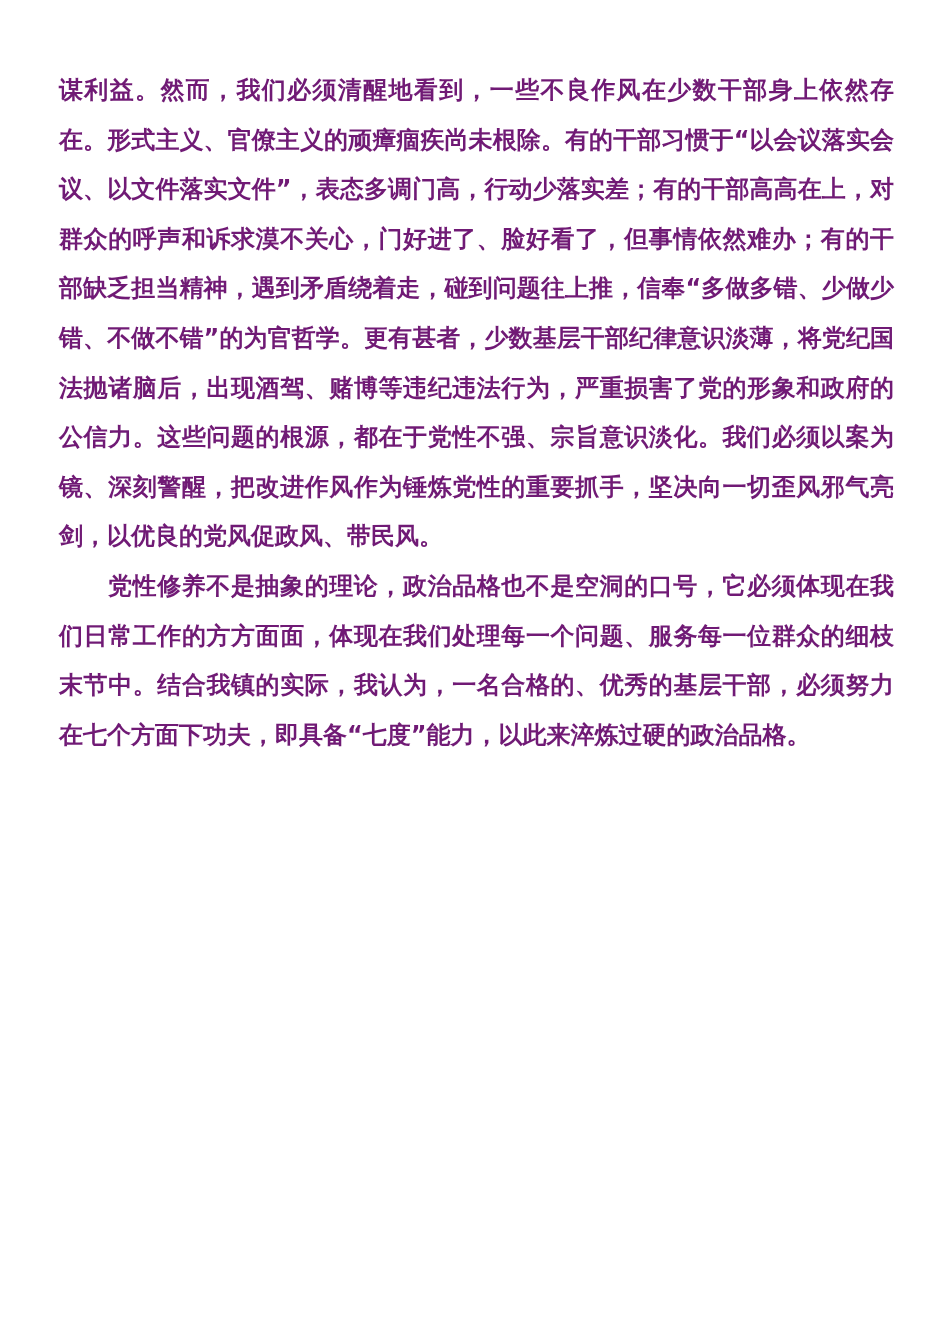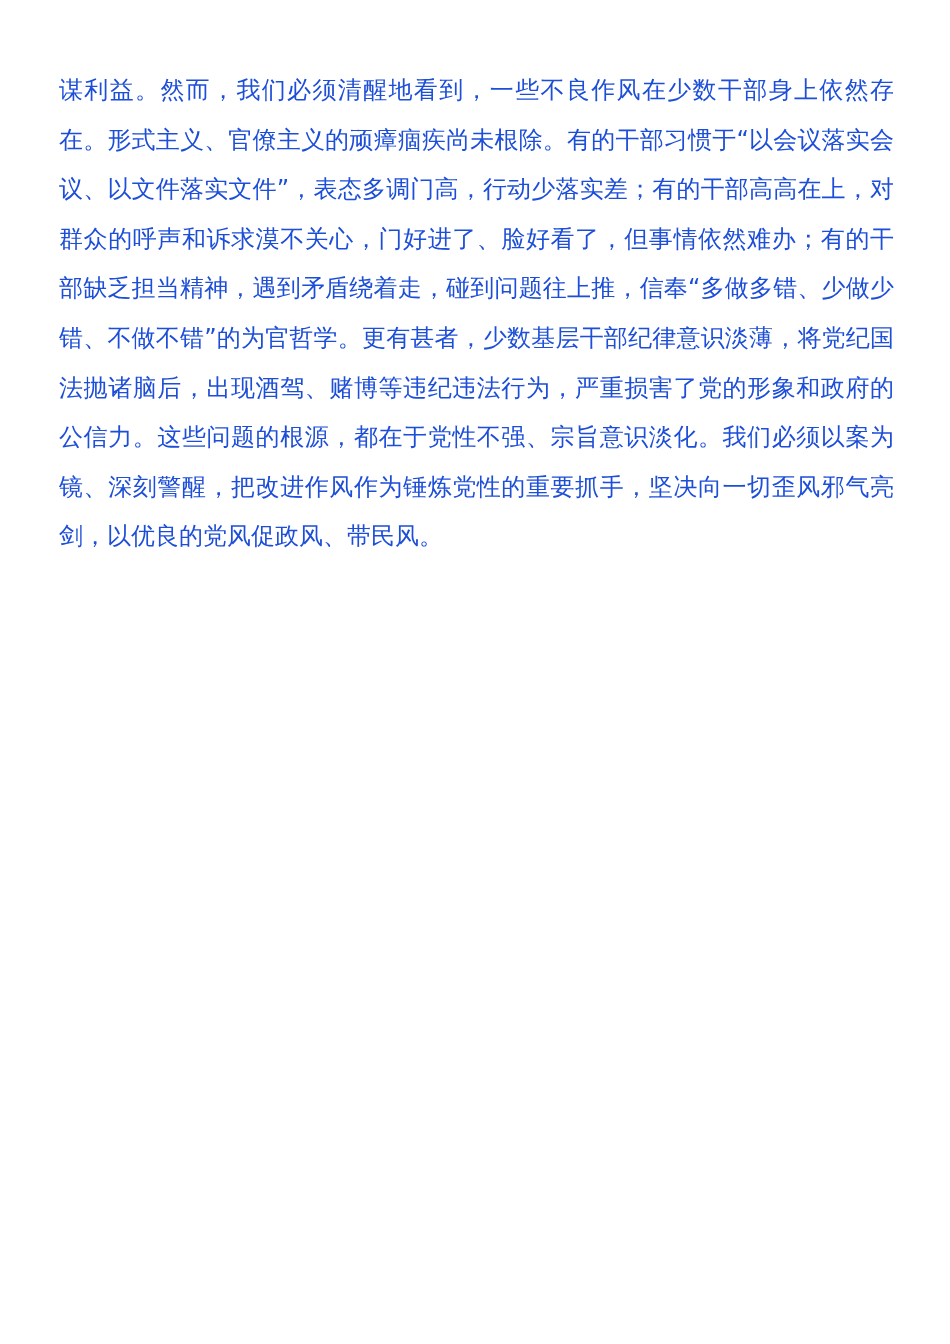--- a/index.html
+++ b/index.html
@@ -12,9 +12,10 @@
       font-family: "DejaVu Sans", "Liberation Sans", sans-serif;
       font-size: 24px;
       line-height: 49.6px;
-      color: #1d4ed8;
+      color: #701a75;
       text-align: justify;
       text-justify: inter-character;
+      font-weight: bold;
     }
     .para { margin: 0; }
     .indent { text-indent: 49px; }

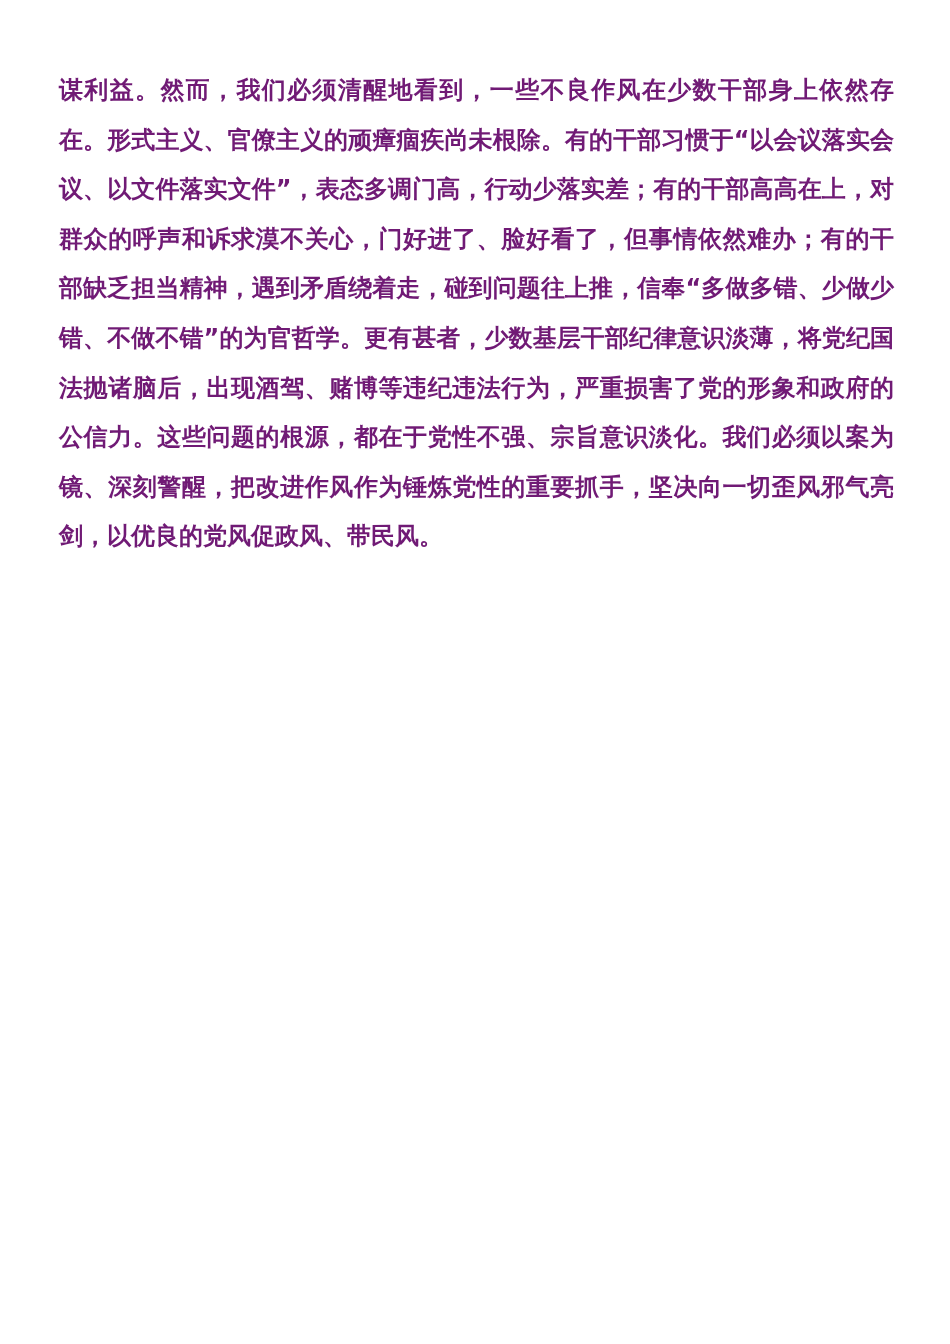--- a/index.html
+++ b/index.html
@@ -26,6 +26,7 @@
 
 <div class="page">
   <p class="para">谋利益。然而，我们必须清醒地看到，一些不良作风在少数干部身上依然存在。形式主义、官僚主义的顽瘴痼疾尚未根除。有的干部习惯于“以会议落实会议、以文件落实文件”，表态多调门高，行动少落实差；有的干部高高在上，对群众的呼声和诉求漠不关心，门好进了、脸好看了，但事情依然难办；有的干部缺乏担当精神，遇到矛盾绕着走，碰到问题往上推，信奉“多做多错、少做少错、不做不错”的为官哲学。更有甚者，少数基层干部纪律意识淡薄，将党纪国法抛诸脑后，出现酒驾、赌博等违纪违法行为，严重损害了党的形象和政府的公信力。这些问题的根源，都在于党性不强、宗旨意识淡化。我们必须以案为镜、深刻警醒，把改进作风作为锤炼党性的重要抓手，坚决向一切歪风邪气亮剑，以优良的党风促政风、带民风。</p>
+  <p class="para indent">党性修养不是抽象的理论，政治品格也不是空洞的口号，它必须体现在我们日常工作的方方面面，体现在我们处理每一个问题、服务每一位群众的细枝末节中。结合我镇的实际，我认为，一名合格的、优秀的基层干部，必须努力在七个方面下功夫，即具备“七度”能力，以此来淬炼过硬的政治品格。</p>
 </div>
 
 </body></html>

